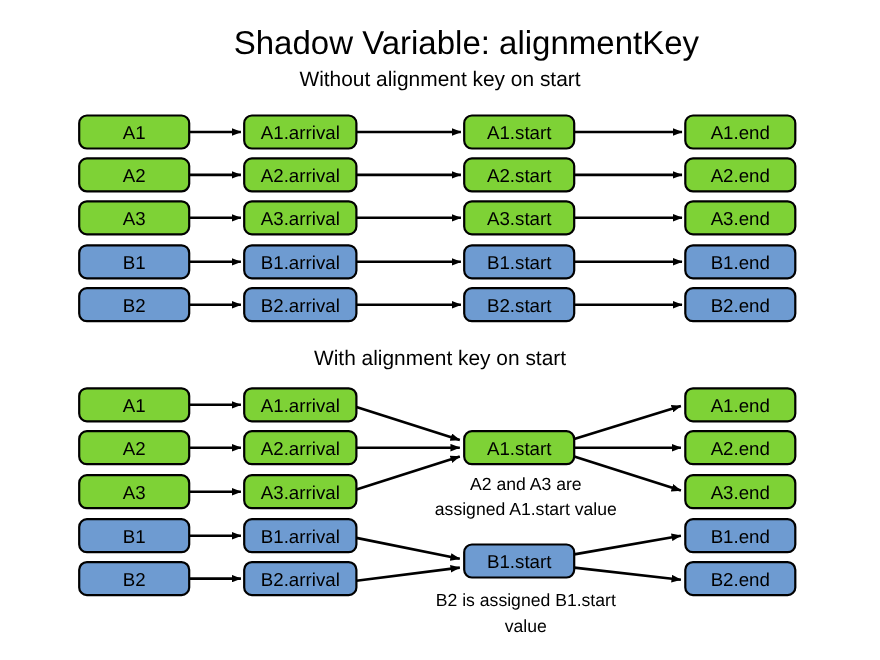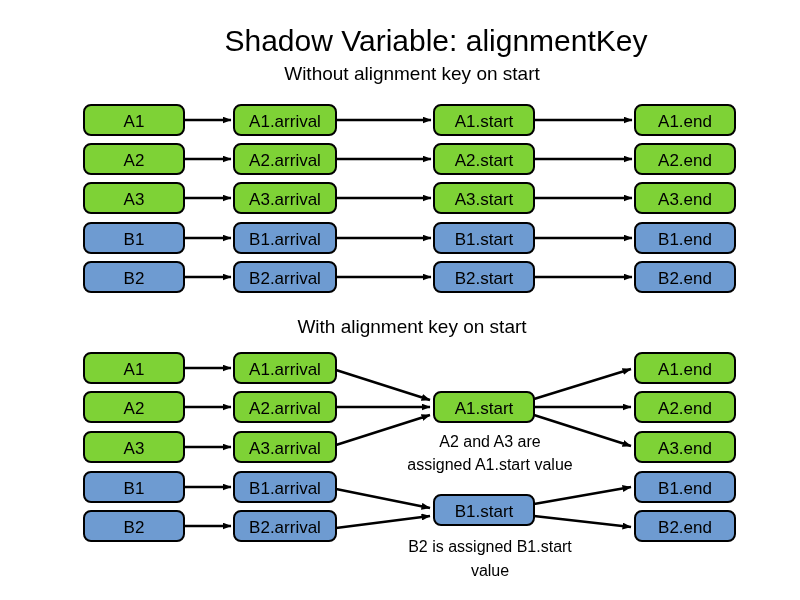--- a/index.html
+++ b/index.html
@@ -20,7 +20,6 @@
     left: 0; top: 0;
     width: 640px;
     height: 600px;
-    margin-left: 12px;
   }
   svg {
     display: block;

